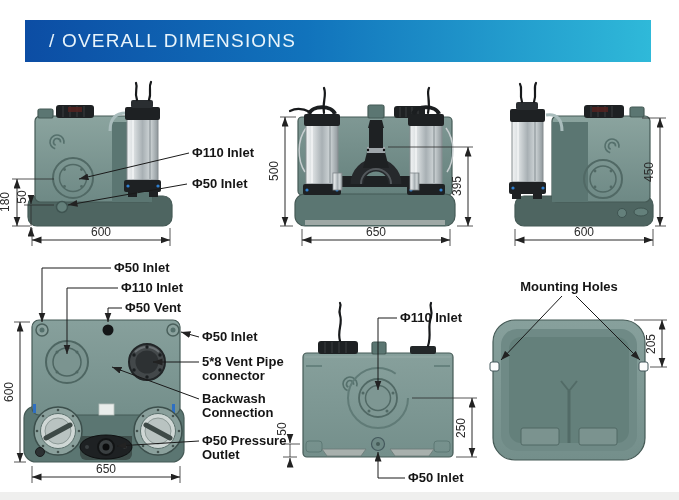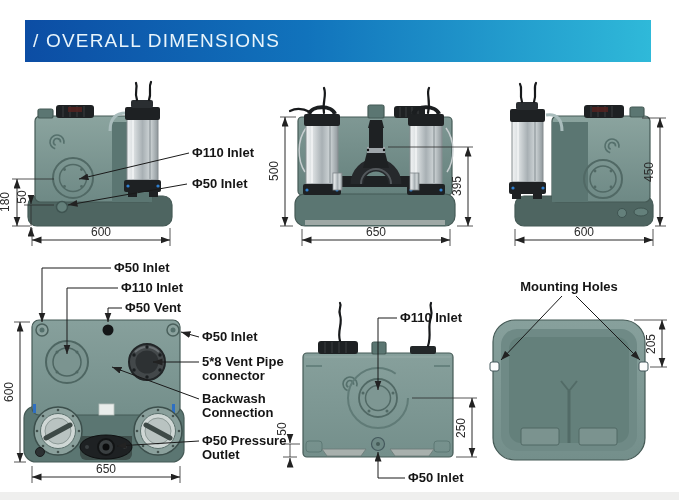--- a/index.html
+++ b/index.html
@@ -13,7 +13,7 @@
     position:absolute; left:25px; top:20px; width:626px; height:42px;
     background:linear-gradient(90deg, var(--c-header-start,#0c4da4) 0%, #1173bc 45%, var(--c-header-end,#2fb9d9) 100%);
     color:var(--c-header-text,#e8f4fb);
-    display:flex; align-items:center; padding-left:8px; box-sizing:border-box;
+    display:flex; align-items:center; padding-left:24px; box-sizing:border-box;
     font-size:19px; letter-spacing:1.2px; font-weight:normal;
   }
   svg text { font-family:"Liberation Sans", sans-serif; }

